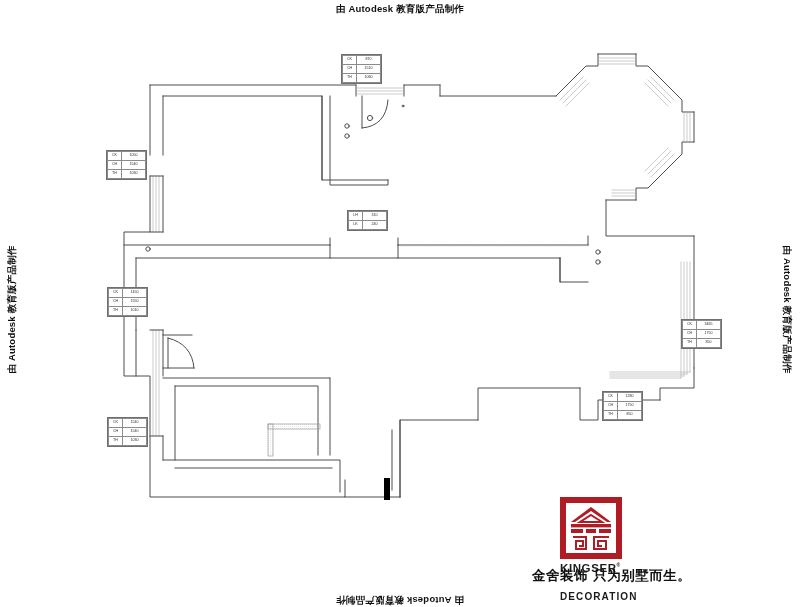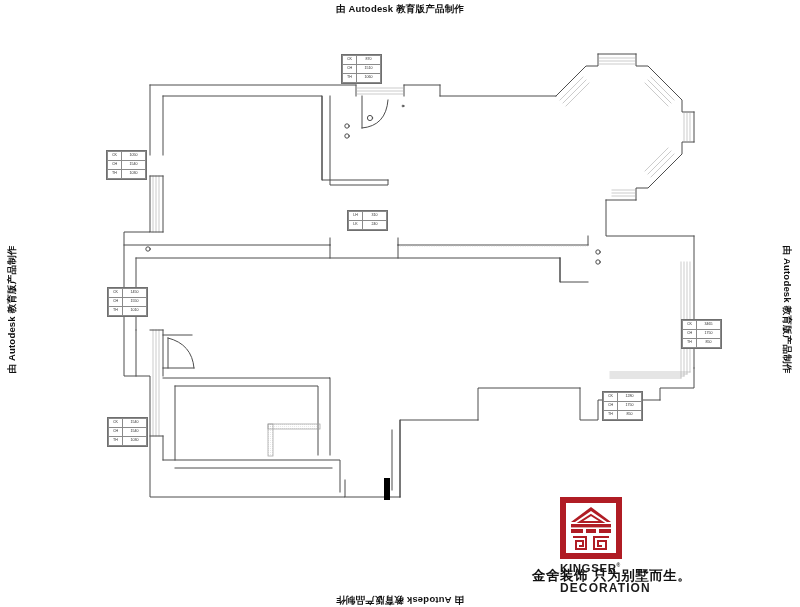--- a/index.html
+++ b/index.html
@@ -71,11 +71,11 @@
   }
   #logo-word sup{ font-size:5px; vertical-align:super; }
   #logo-sub{
-    font-size:12px;
+    font-size:10px;
     font-weight:bold;
     letter-spacing:1.1px;
     color:#1b1b1b;
-    margin-top:7px;
+    margin-top:17px;
   }
   #tagline{
     position:absolute; left:508px; top:567px;

